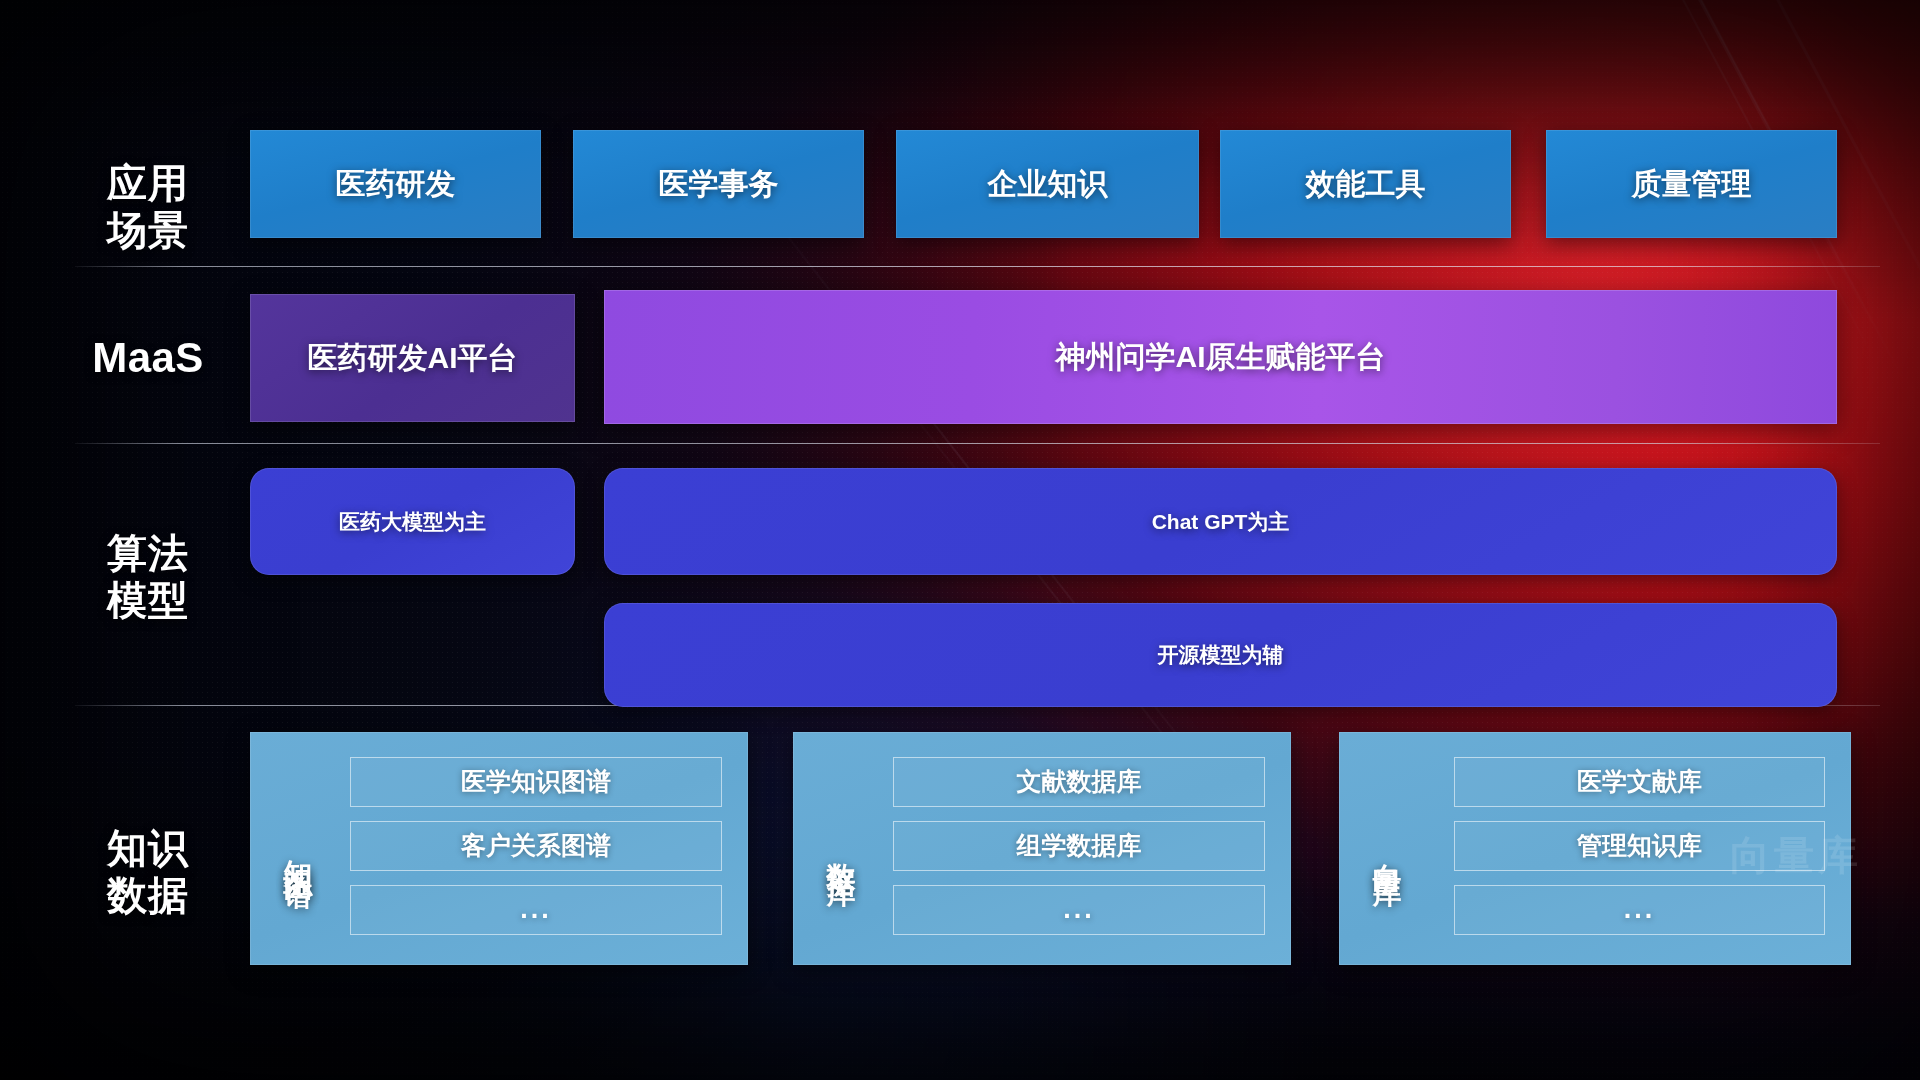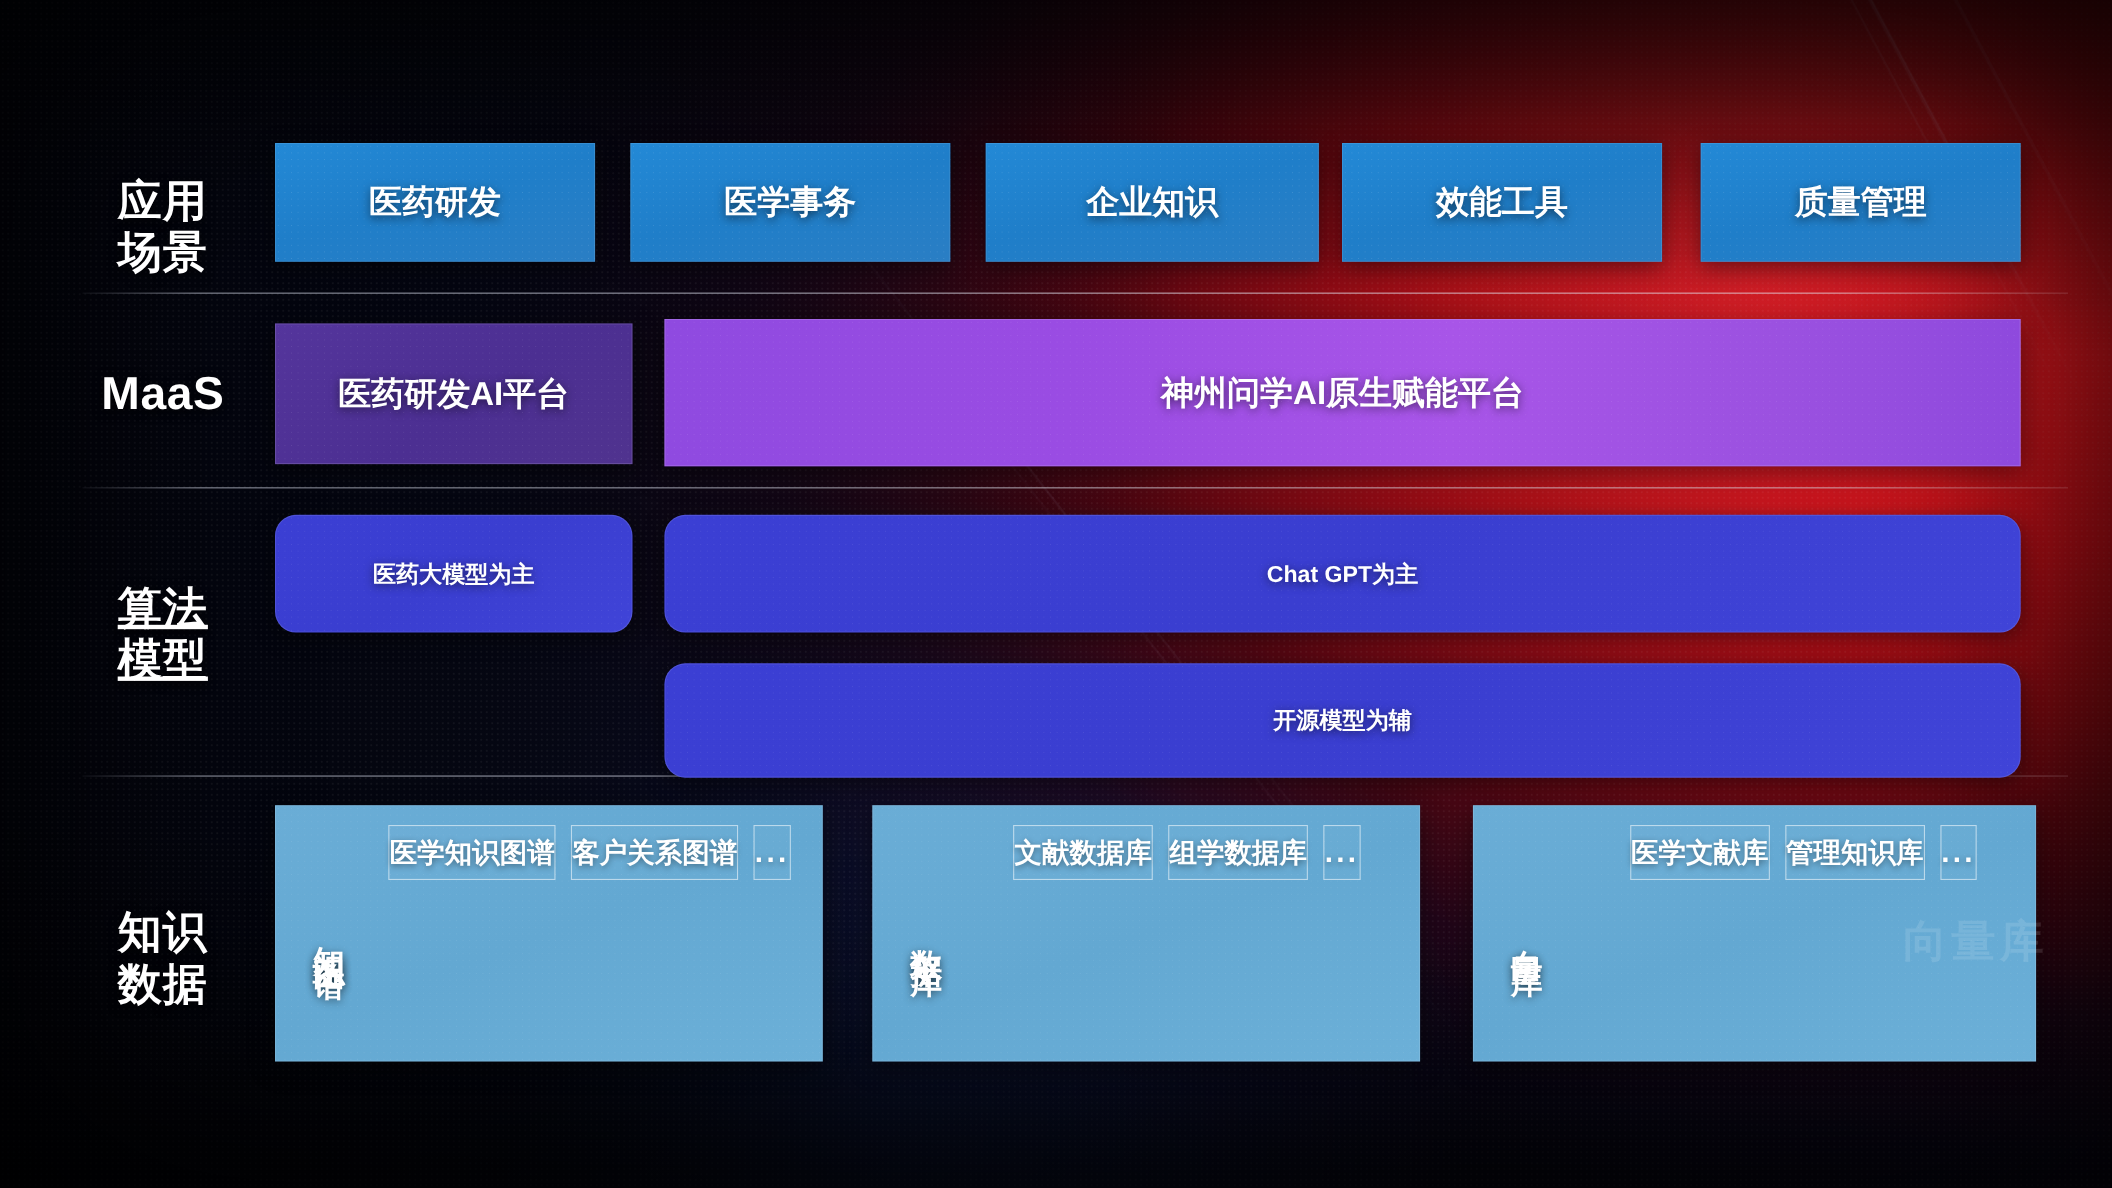--- a/index.html
+++ b/index.html
@@ -222,7 +222,7 @@
     <span>神州问学AI原生赋能平台</span>
   </div>
 
-  <div class="rowlabel cn" style="top:502px;text-decoration:underline;">
+  <div class="rowlabel cn" style="top:502px;">
     <div>算法</div>
     <div>模型</div>
   </div>

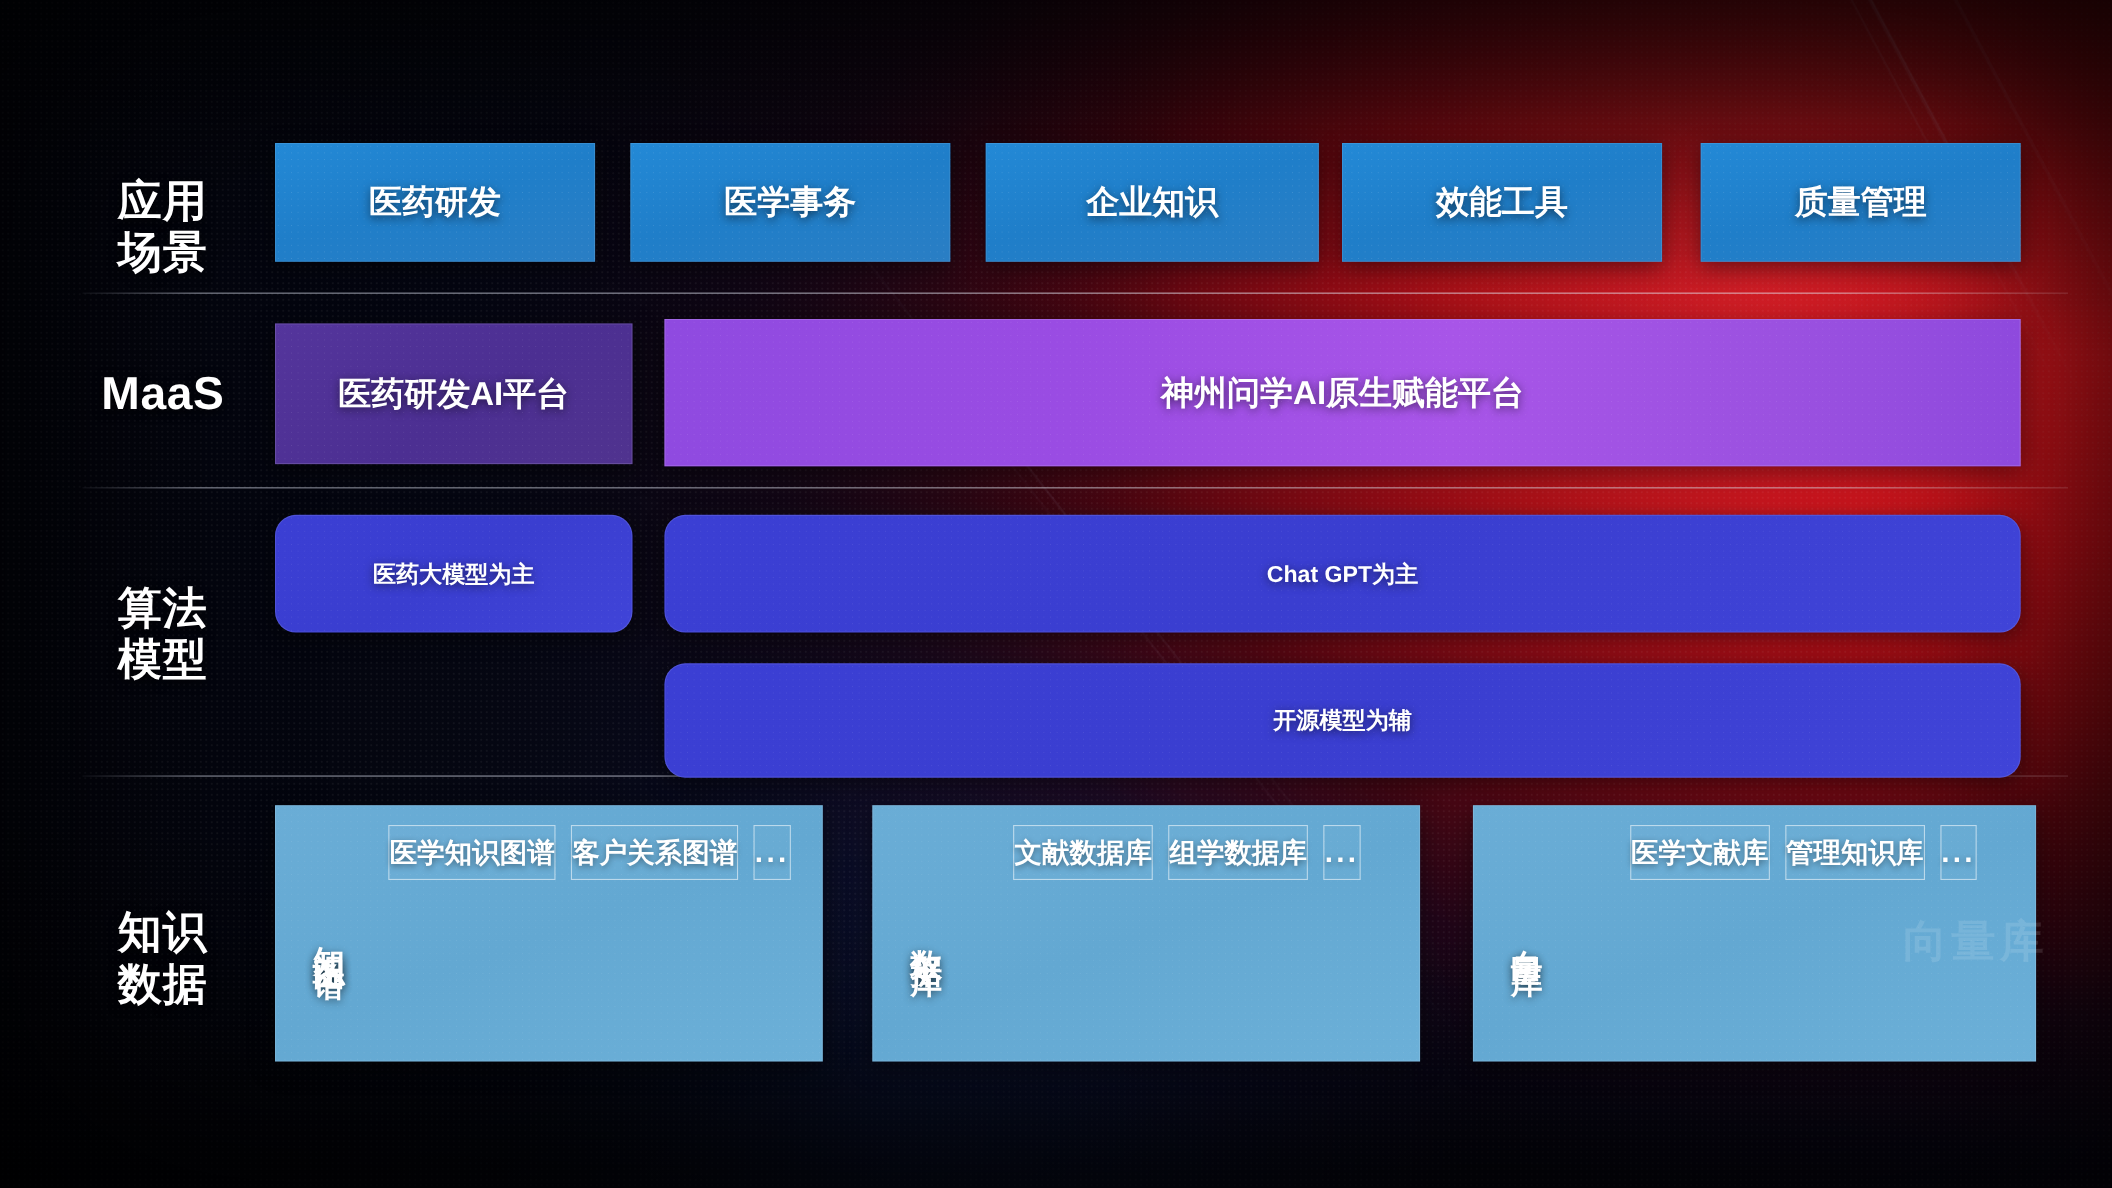--- a/index.html
+++ b/index.html
@@ -147,7 +147,7 @@
     position:relative; z-index:1;
   }
   .kp-items{
-    flex:1; display:flex; flex-direction:row; justify-content:center;
+    flex:1; display:flex; flex-direction:column; justify-content:center;
     gap:14px; padding:18px 26px 24px 4px; position:relative; z-index:1;
   }
   .kp-item{

